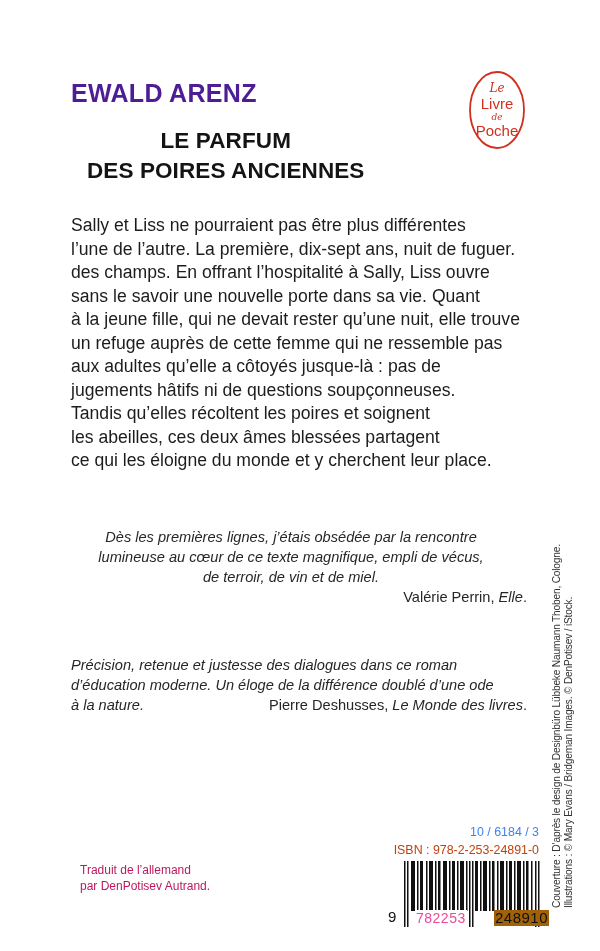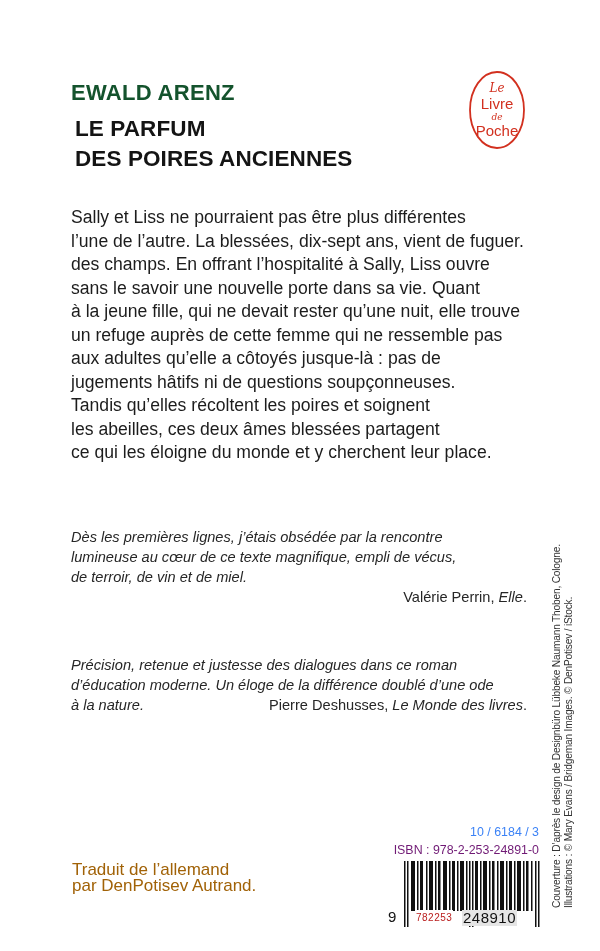--- a/index.html
+++ b/index.html
@@ -6,8 +6,8 @@
   body { width: 600px; height: 951px; position: relative; overflow: hidden;
          font-family: "Liberation Sans", "DejaVu Sans", sans-serif; color: #1a1a1a; }
 
-  .author { position: absolute; left: 71px; top: 80px; font-size: 22px; font-weight: bold;
-            color: #14532d; letter-spacing: 0.3px; line-height: 26px; margin: 0; }
+  .author { position: absolute; left: 71px; top: 80px; font-size: 25px; font-weight: bold;
+            color: #4c1d95; letter-spacing: 0.3px; line-height: 26px; margin: 0; }
   .title { position: absolute; left: 71px; top: 110px; font-size: 22.5px; font-weight: bold;
            color: #141414; line-height: 30px; margin: 4px; letter-spacing: 0.1px; }
   .title span { display: block; }

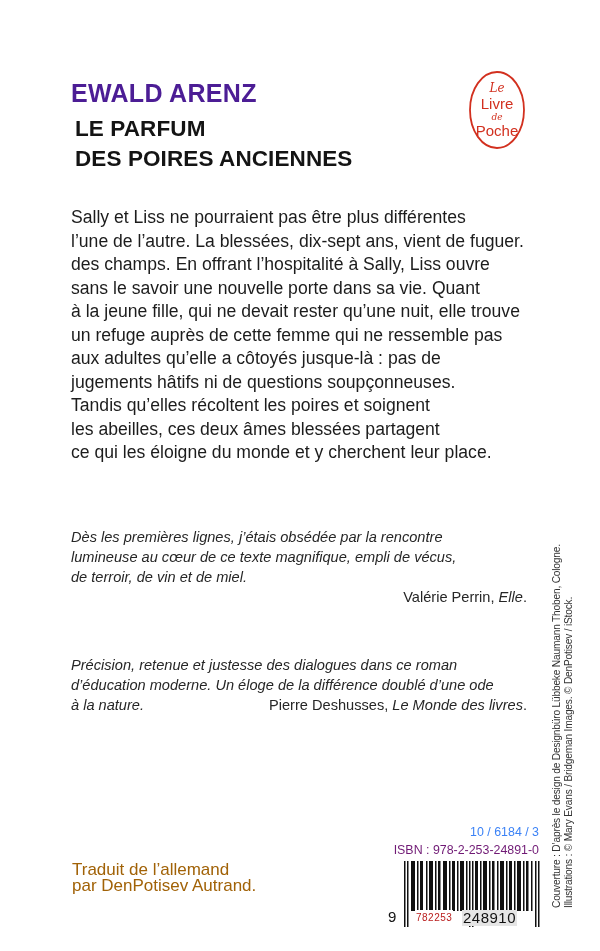--- a/index.html
+++ b/index.html
@@ -9,7 +9,7 @@
   .author { position: absolute; left: 71px; top: 80px; font-size: 25px; font-weight: bold;
             color: #4c1d95; letter-spacing: 0.3px; line-height: 26px; margin: 0; }
   .title { position: absolute; left: 71px; top: 110px; font-size: 22.5px; font-weight: bold;
-           color: #141414; line-height: 30px; margin: 4px; letter-spacing: 0.1px; }
+           color: #141414; line-height: 30px; margin: 16px; letter-spacing: 0.1px; text-align: center; }
   .title span { display: block; }
 
   .logo { position: absolute; left: 468px; top: 70px; width: 58px; height: 80px; }

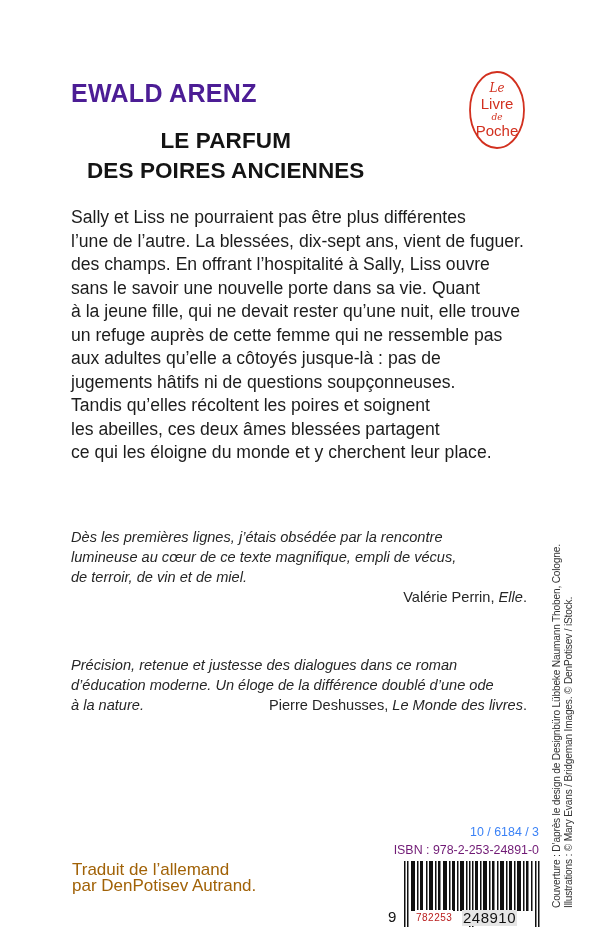--- a/index.html
+++ b/index.html
@@ -14,7 +14,7 @@
 
   .logo { position: absolute; left: 468px; top: 70px; width: 58px; height: 80px; }
 
-  .blurb { position: absolute; left: 71px; top: 206px; width: 500px; font-size: 17.6px;
+  .blurb { position: absolute; left: 71px; top: 214px; width: 500px; font-size: 17.6px;
            line-height: 23.5px; color: #1c1c1c; margin: 0; }
   .blurb span { display: block; white-space: nowrap; }
 

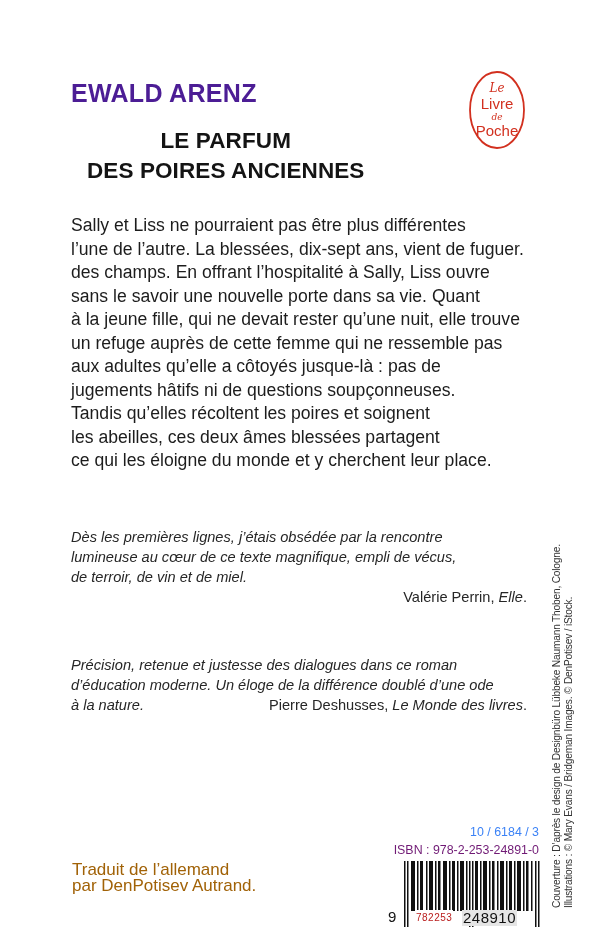--- a/index.html
+++ b/index.html
@@ -63,7 +63,7 @@
 
 <div class="blurb">
   <span>Sally et Liss ne pourraient pas être plus différentes</span>
-  <span>l’une de l’autre. La blessées, dix-sept ans, vient de fuguer.</span>
+  <span>l’une de l’autre. La première, dix-sept ans, nuit de fuguer.</span>
   <span>des champs. En offrant l’hospitalité à Sally, Liss ouvre</span>
   <span>sans le savoir une nouvelle porte dans sa vie. Quant</span>
   <span>à la jeune fille, qui ne devait rester qu’une nuit, elle trouve</span>

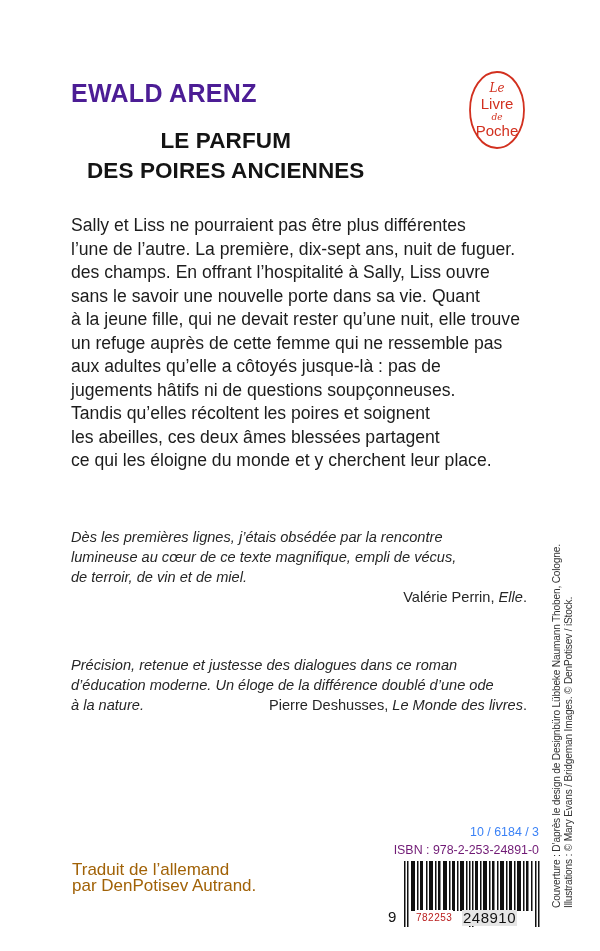--- a/index.html
+++ b/index.html
@@ -21,7 +21,7 @@
   .quote { position: absolute; left: 71px; width: 440px; font-size: 14.6px; line-height: 20px;
            font-style: italic; color: #262626; margin: 0; }
   .quote span.l { display: block; white-space: nowrap; }
-  .quote1 { top: 527px; }
+  .quote1 { top: 527px; text-align: center; }
   .quote2 { top: 635px; margin-top: 20px; }
   .cite { position: absolute; right: 73px; font-size: 14.6px; line-height: 20px; color: #262626; white-space: nowrap; }
   .cite1 { top: 587px; margin-left: 47px; }

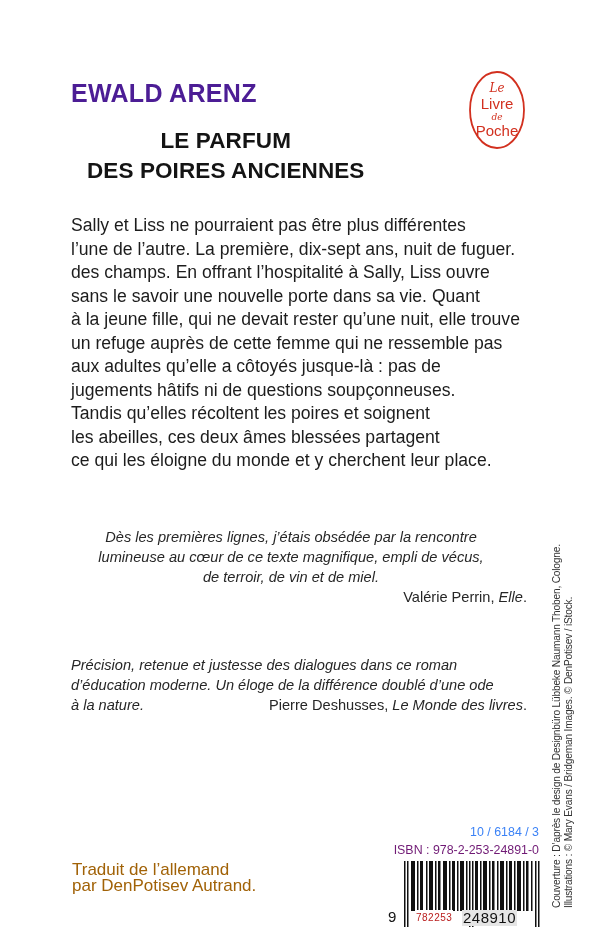--- a/index.html
+++ b/index.html
@@ -37,7 +37,7 @@
   .translator span { display: block; white-space: nowrap; }
 
   .edition { position: absolute; right: 61px; top: 825px; font-size: 12.4px; color: #3b82f6; line-height: 15px; }
-  .isbn { position: absolute; right: 61px; top: 843px; font-size: 12.4px; color: #701a75; line-height: 15px; }
+  .isbn { position: absolute; right: 61px; top: 843px; font-size: 12.4px; color: #c2410c; line-height: 15px; }
 
   .barcode { position: absolute; left: 404px; top: 861px; width: 137px; height: 66px; }
   .barcode-digit-lead { position: absolute; left: 388px; top: 909px; font-size: 15px; color: #111; line-height: 16px; }

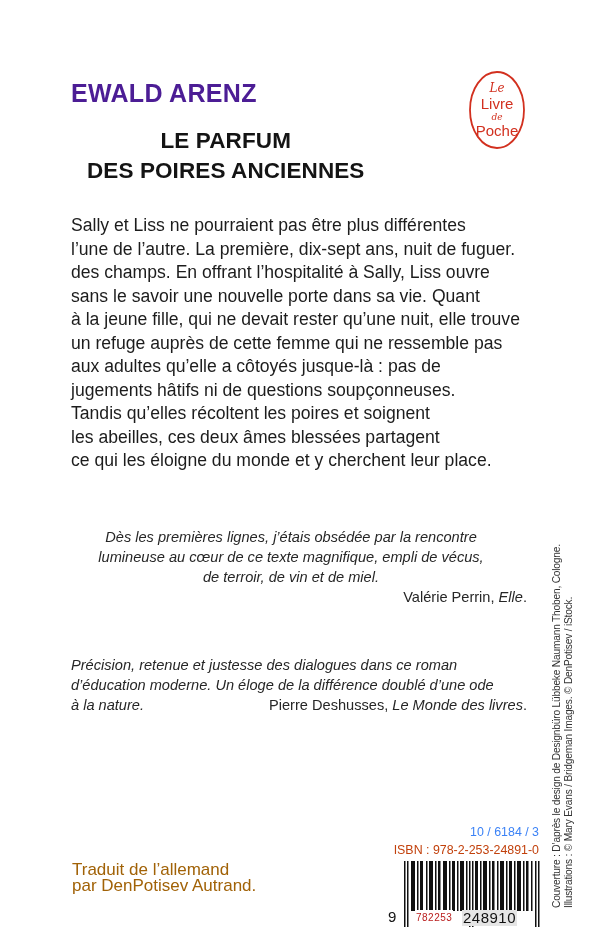--- a/index.html
+++ b/index.html
@@ -33,7 +33,7 @@
              white-space: nowrap; letter-spacing: -0.2px; }
   .credits span { display: block; }
 
-  .translator { position: absolute; left: 72px; top: 862px; font-size: 17px; line-height: 16px; color: #a16207; }
+  .translator { position: absolute; left: 80px; top: 862px; font-size: 12px; line-height: 16px; color: #be185d; }
   .translator span { display: block; white-space: nowrap; }
 
   .edition { position: absolute; right: 61px; top: 825px; font-size: 12.4px; color: #3b82f6; line-height: 15px; }

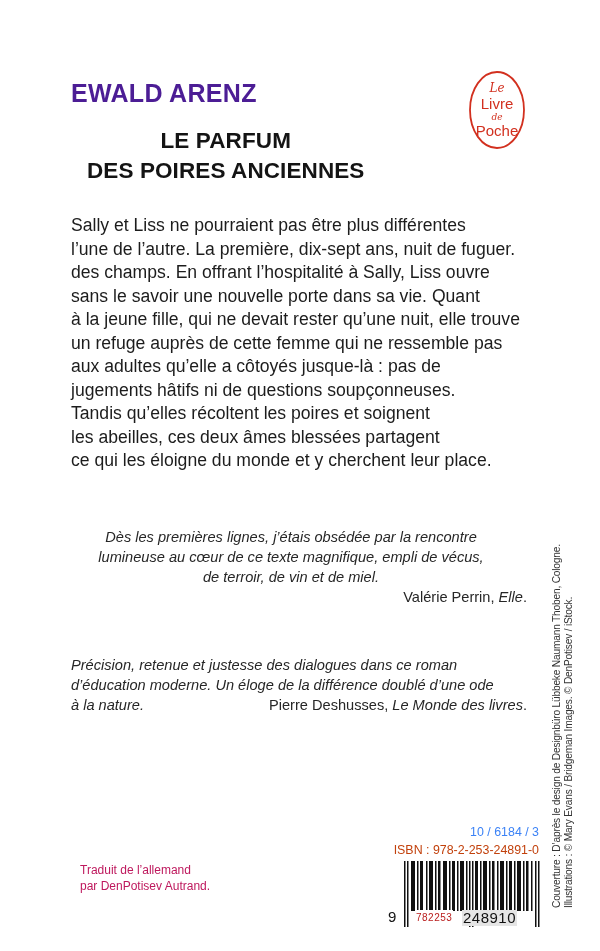--- a/index.html
+++ b/index.html
@@ -41,7 +41,7 @@
 
   .barcode { position: absolute; left: 404px; top: 861px; width: 137px; height: 66px; }
   .barcode-digit-lead { position: absolute; left: 388px; top: 909px; font-size: 15px; color: #111; line-height: 16px; }
-  .barcode-digits-a { position: absolute; left: 415px; top: 910px; font-size: 10px; color: #b91c1c; line-height: 16px; background:#fff; padding: 0 1px; letter-spacing: 0.5px; }
+  .barcode-digits-a { position: absolute; left: 415px; top: 910px; font-size: 14px; color: #ec4899; line-height: 16px; background:#fff; padding: 0 1px; letter-spacing: 0.5px; }
   .barcode-digits-b { position: absolute; left: 462px; top: 910px; font-size: 15px; color: #111; line-height: 16px; background:#e5e5e5; padding: 0 1px; letter-spacing: 0.5px; }
 </style>
 </head>

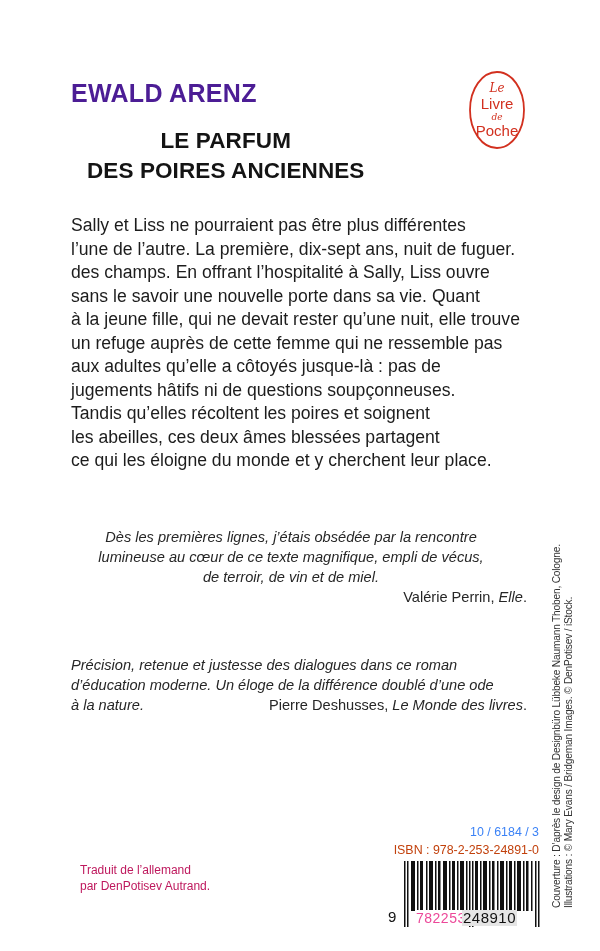--- a/index.html
+++ b/index.html
@@ -42,7 +42,7 @@
   .barcode { position: absolute; left: 404px; top: 861px; width: 137px; height: 66px; }
   .barcode-digit-lead { position: absolute; left: 388px; top: 909px; font-size: 15px; color: #111; line-height: 16px; }
   .barcode-digits-a { position: absolute; left: 415px; top: 910px; font-size: 14px; color: #ec4899; line-height: 16px; background:#fff; padding: 0 1px; letter-spacing: 0.5px; }
-  .barcode-digits-b { position: absolute; left: 462px; top: 910px; font-size: 15px; color: #111; line-height: 16px; background:#e5e5e5; padding: 0 1px; letter-spacing: 0.5px; }
+  .barcode-digits-b { position: absolute; left: 494px; top: 910px; font-size: 15px; color: #111; line-height: 16px; background:#a16207; padding: 0 1px; letter-spacing: 0.5px; }
 </style>
 </head>
 <body>

